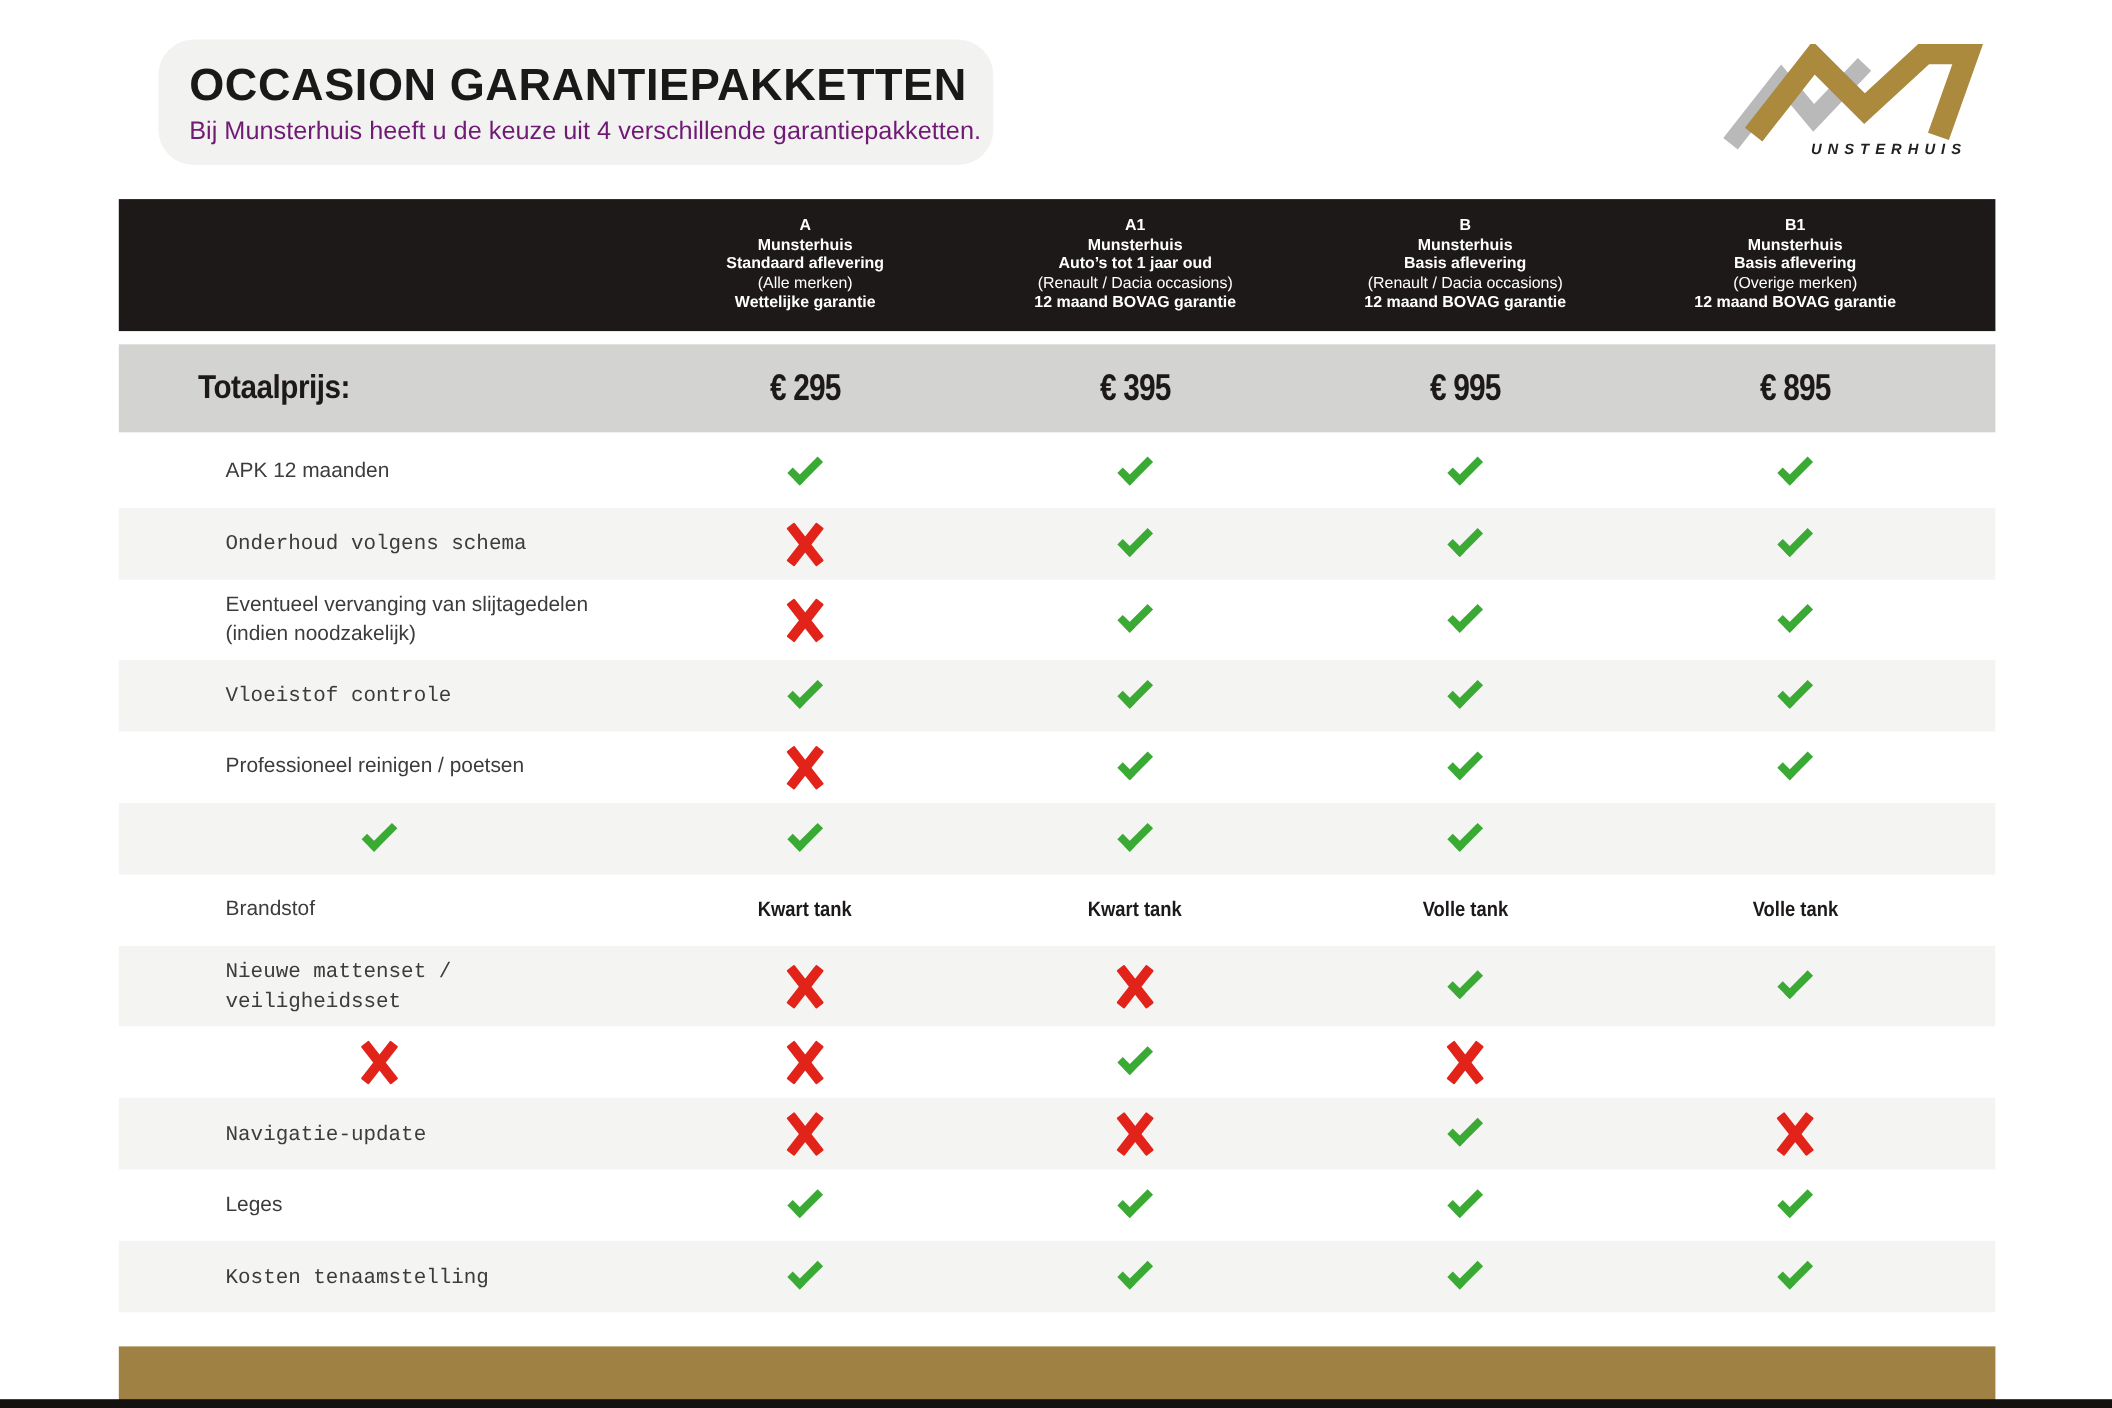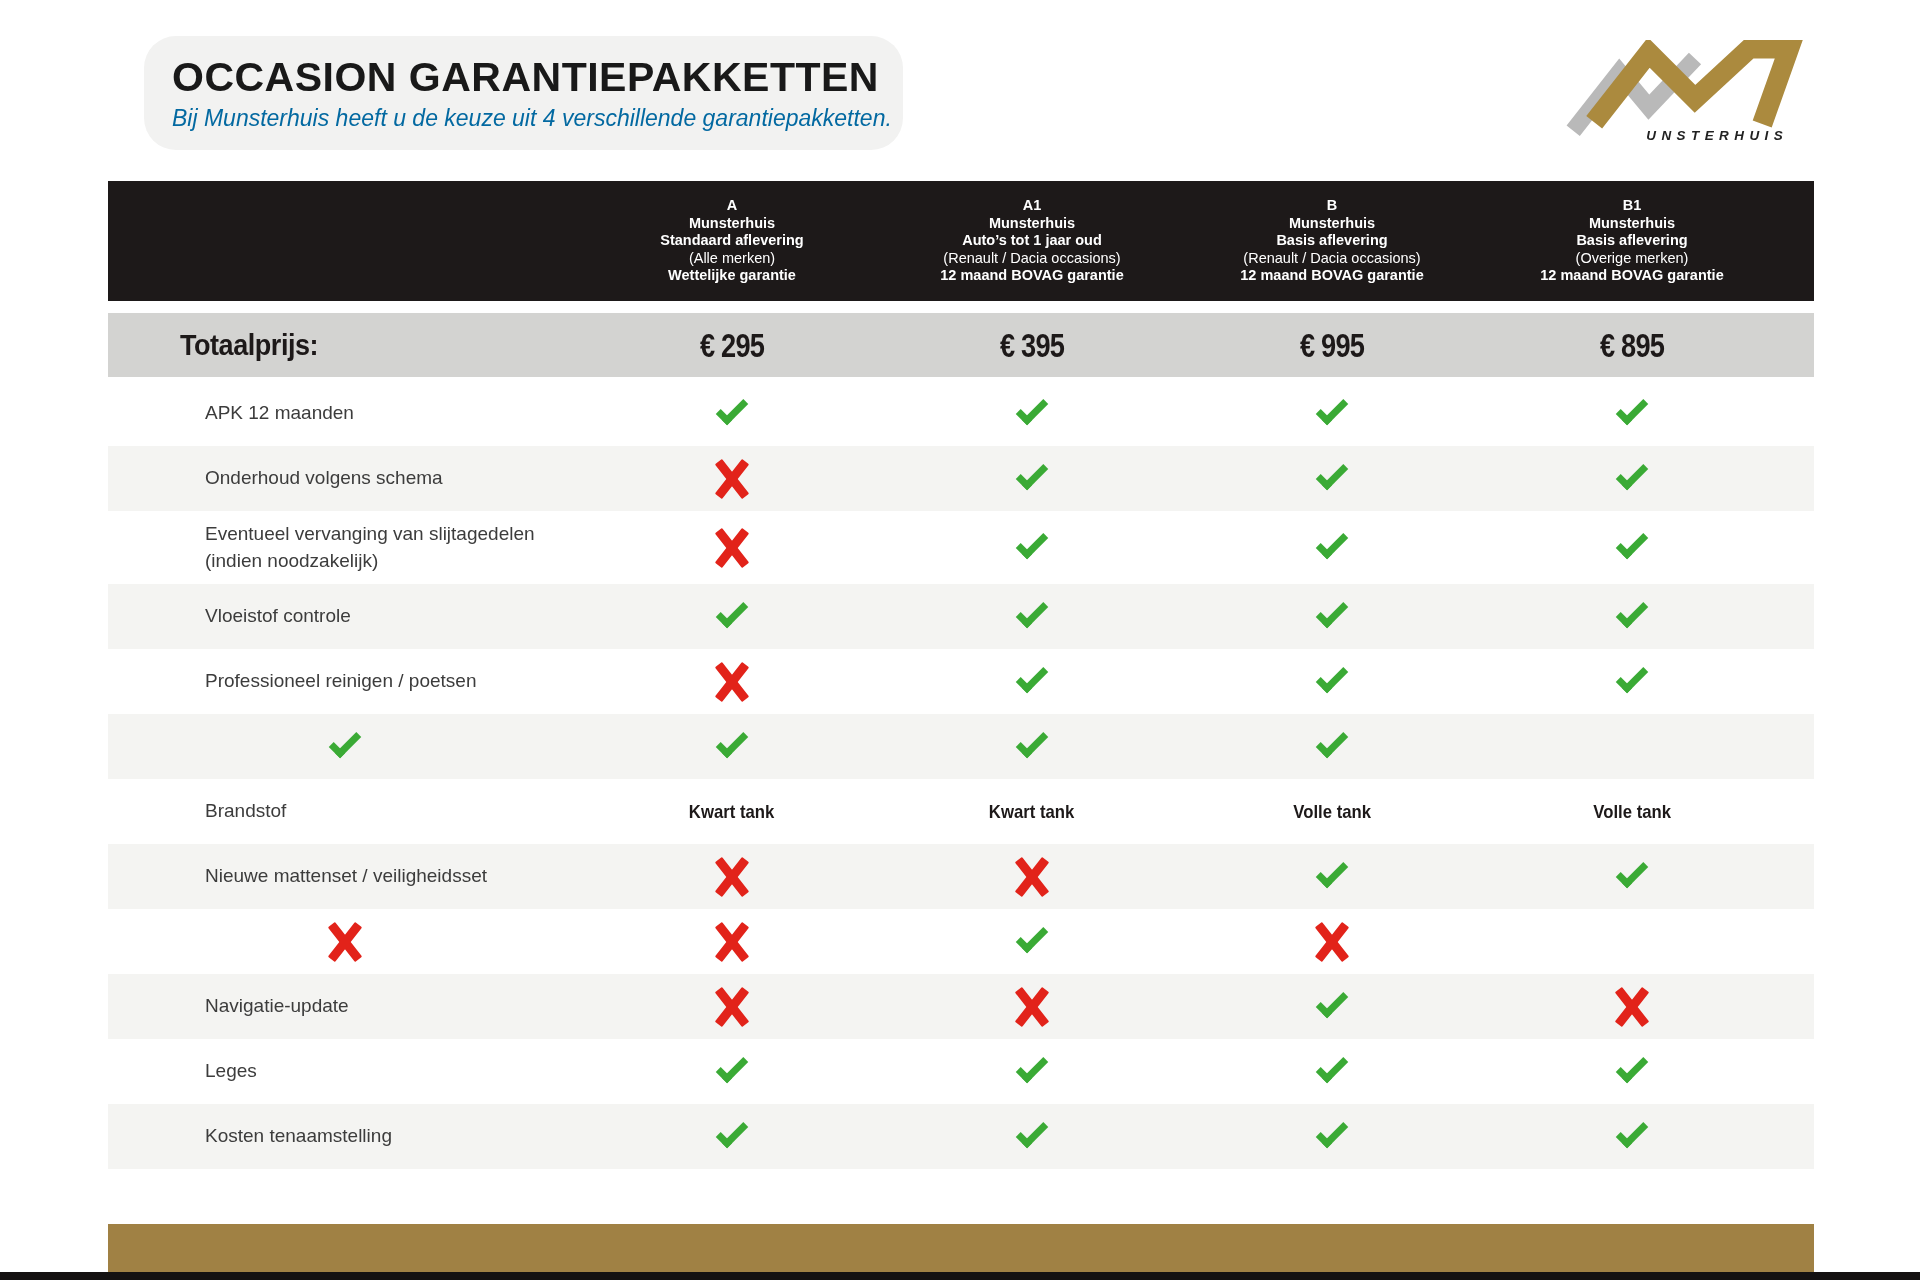--- a/index.html
+++ b/index.html
@@ -21,7 +21,7 @@
     padding-left:28px; gap:4px;
   }
   .intro-title { font-size:41px; font-weight:bold; letter-spacing:.5px; color:#191919; }
-  .intro-subtitle { font-size:23px; color:#0369a1;font-style:italic; }
+  .intro-subtitle { font-size:23px; color:#701a75; }
 
   
   .logo { position:absolute; left:1565px; top:40px; width:260px; height:105px; }

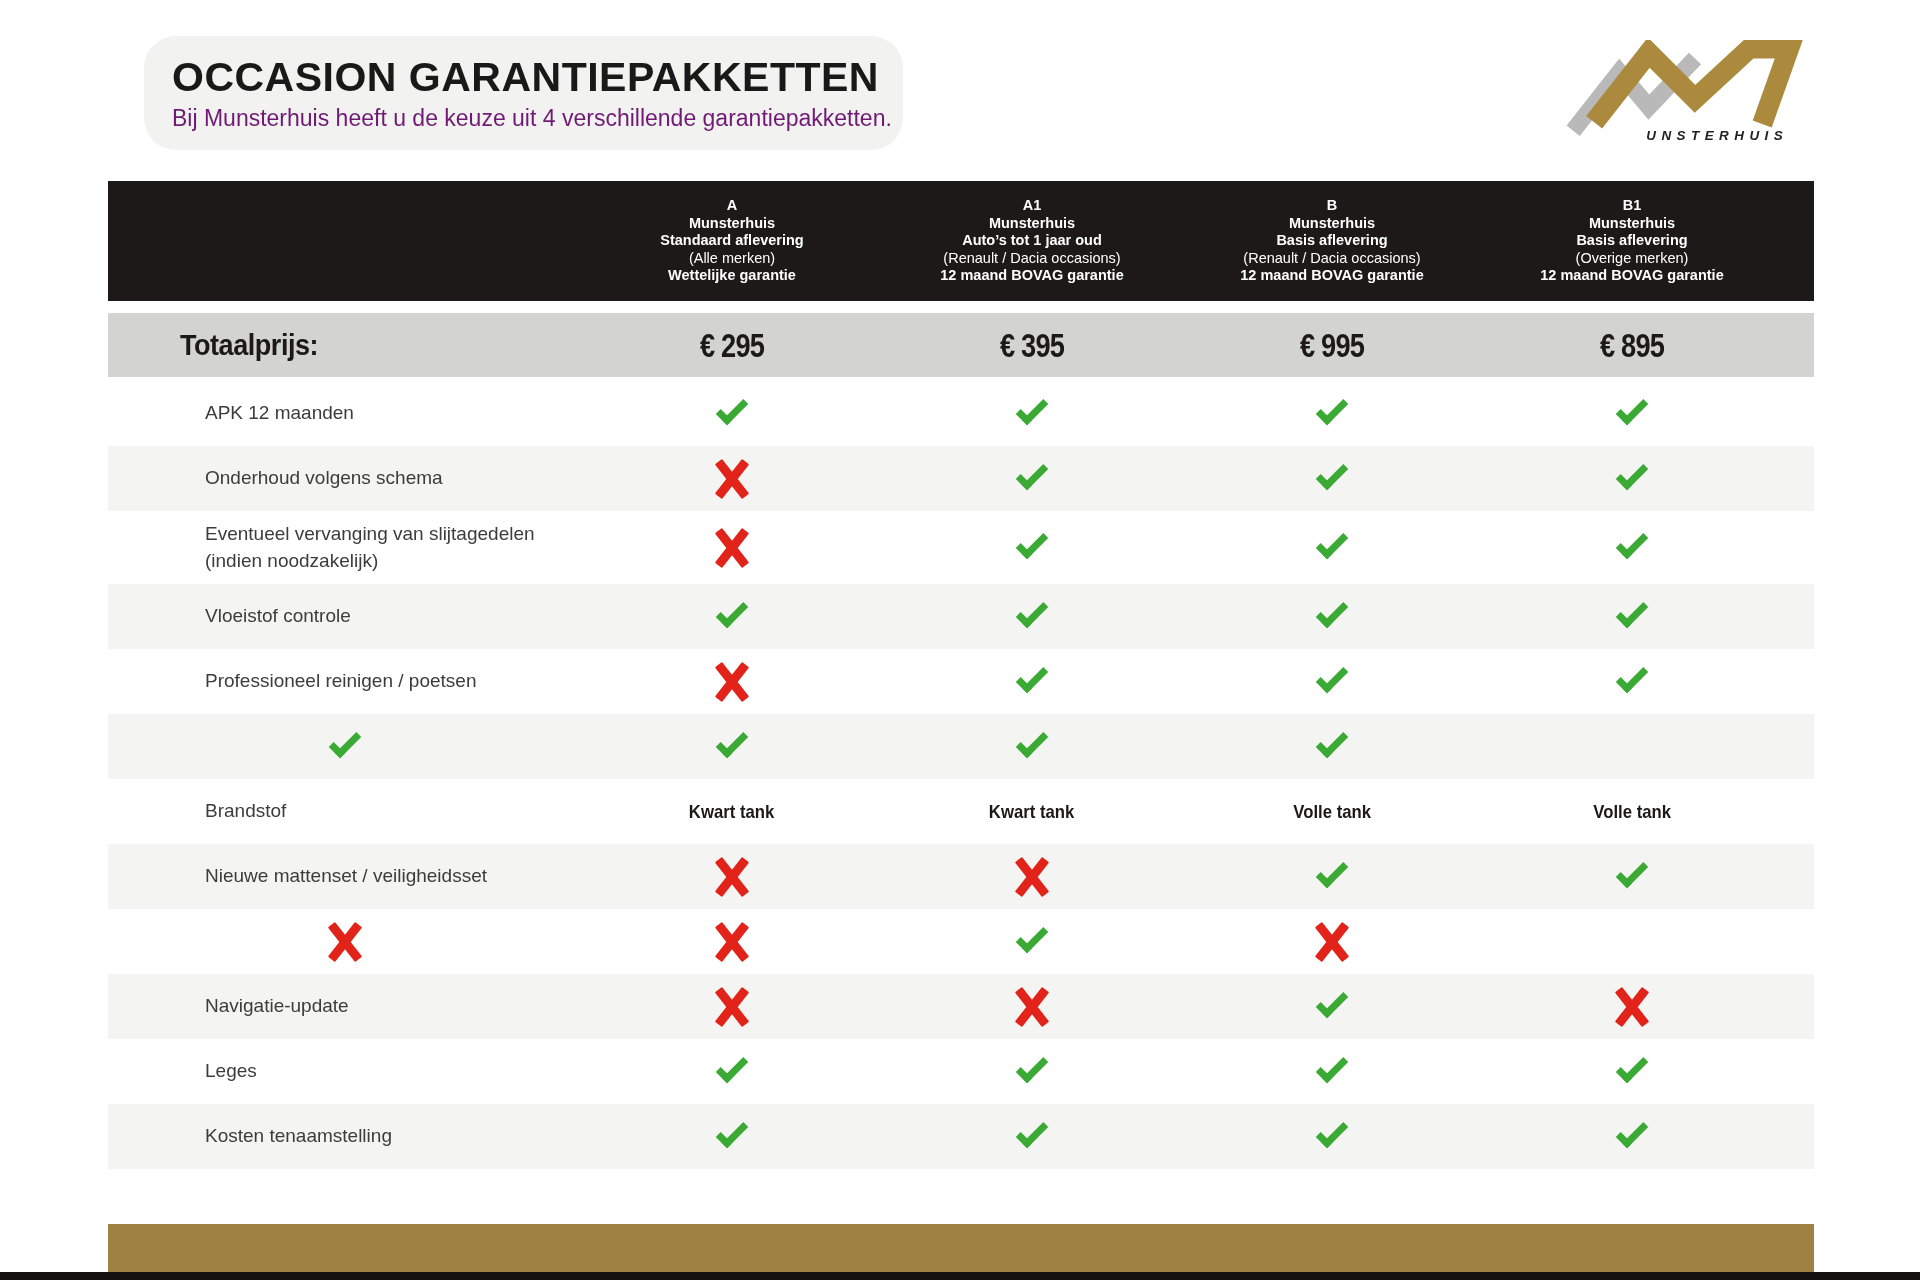--- a/index.html
+++ b/index.html
@@ -38,7 +38,7 @@
   .ch-bold { font-weight:bold; }
   .ch-reg  { font-weight:normal; }
 
-  .total-bar { height:64px; background:#d3d3d1; margin-top:12px; }
+  .total-bar { height:80px; background:#d3d3d1; margin-top:12px; }
   .total-label {
     font-size:30px; font-weight:bold; padding-left:80px;
     transform:scaleX(.9); transform-origin:left center; color:#1d1919;

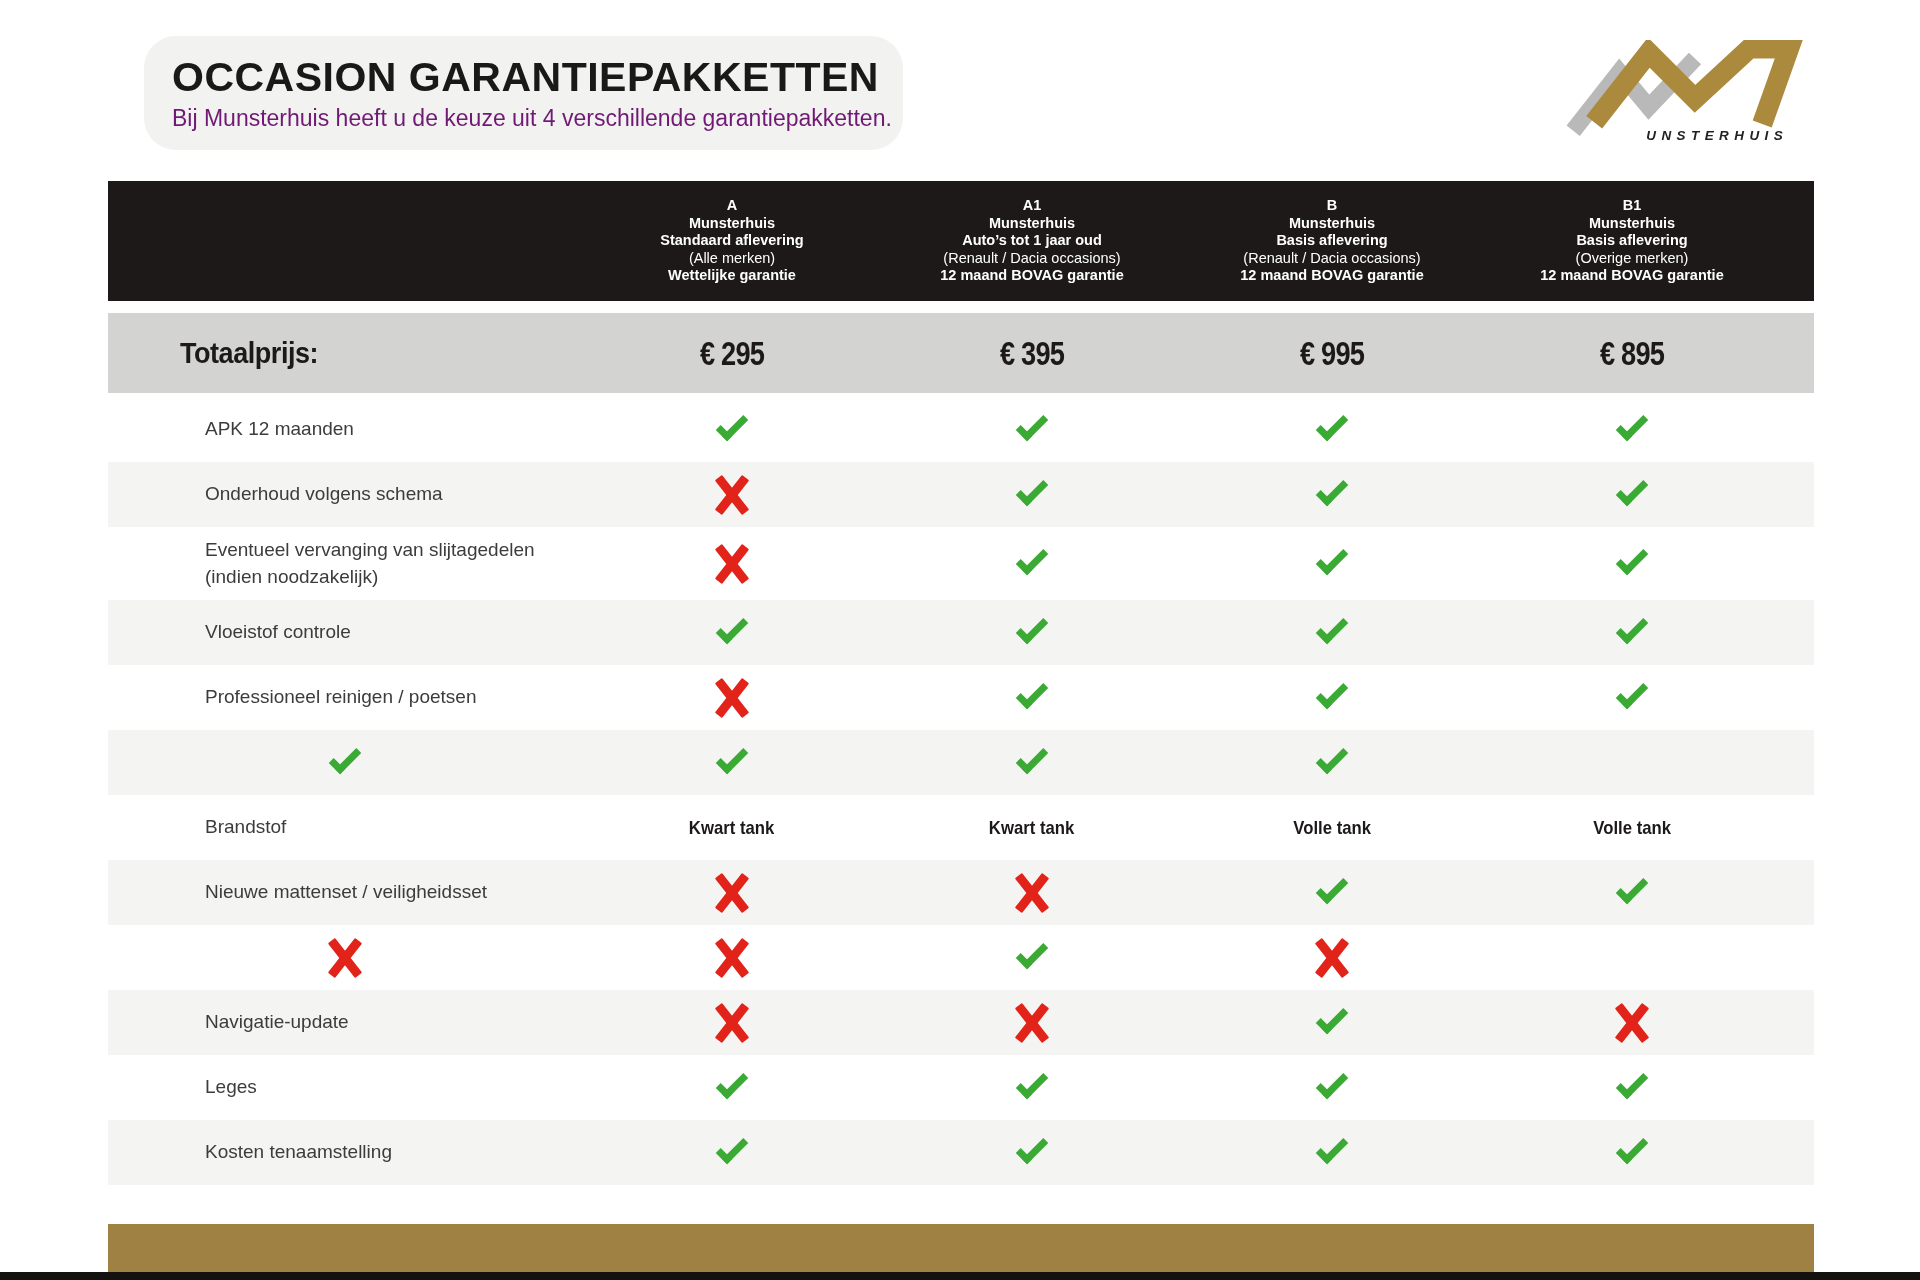--- a/index.html
+++ b/index.html
@@ -52,7 +52,7 @@
 
   .rows { margin-top:4px; }
   .trow { min-height:65px; }
-  .trow.alt { background:#f4f4f2; }
+  .trow.alt { background:#f4f4f2;font-family:Liberation Mono, monospace; }
   .tlabel { padding:10px 10px 10px 97px; font-size:19px; line-height:1.4; color:#3c3c3c; }
   .tcell { display:flex; justify-content:center; align-items:center; }
 

